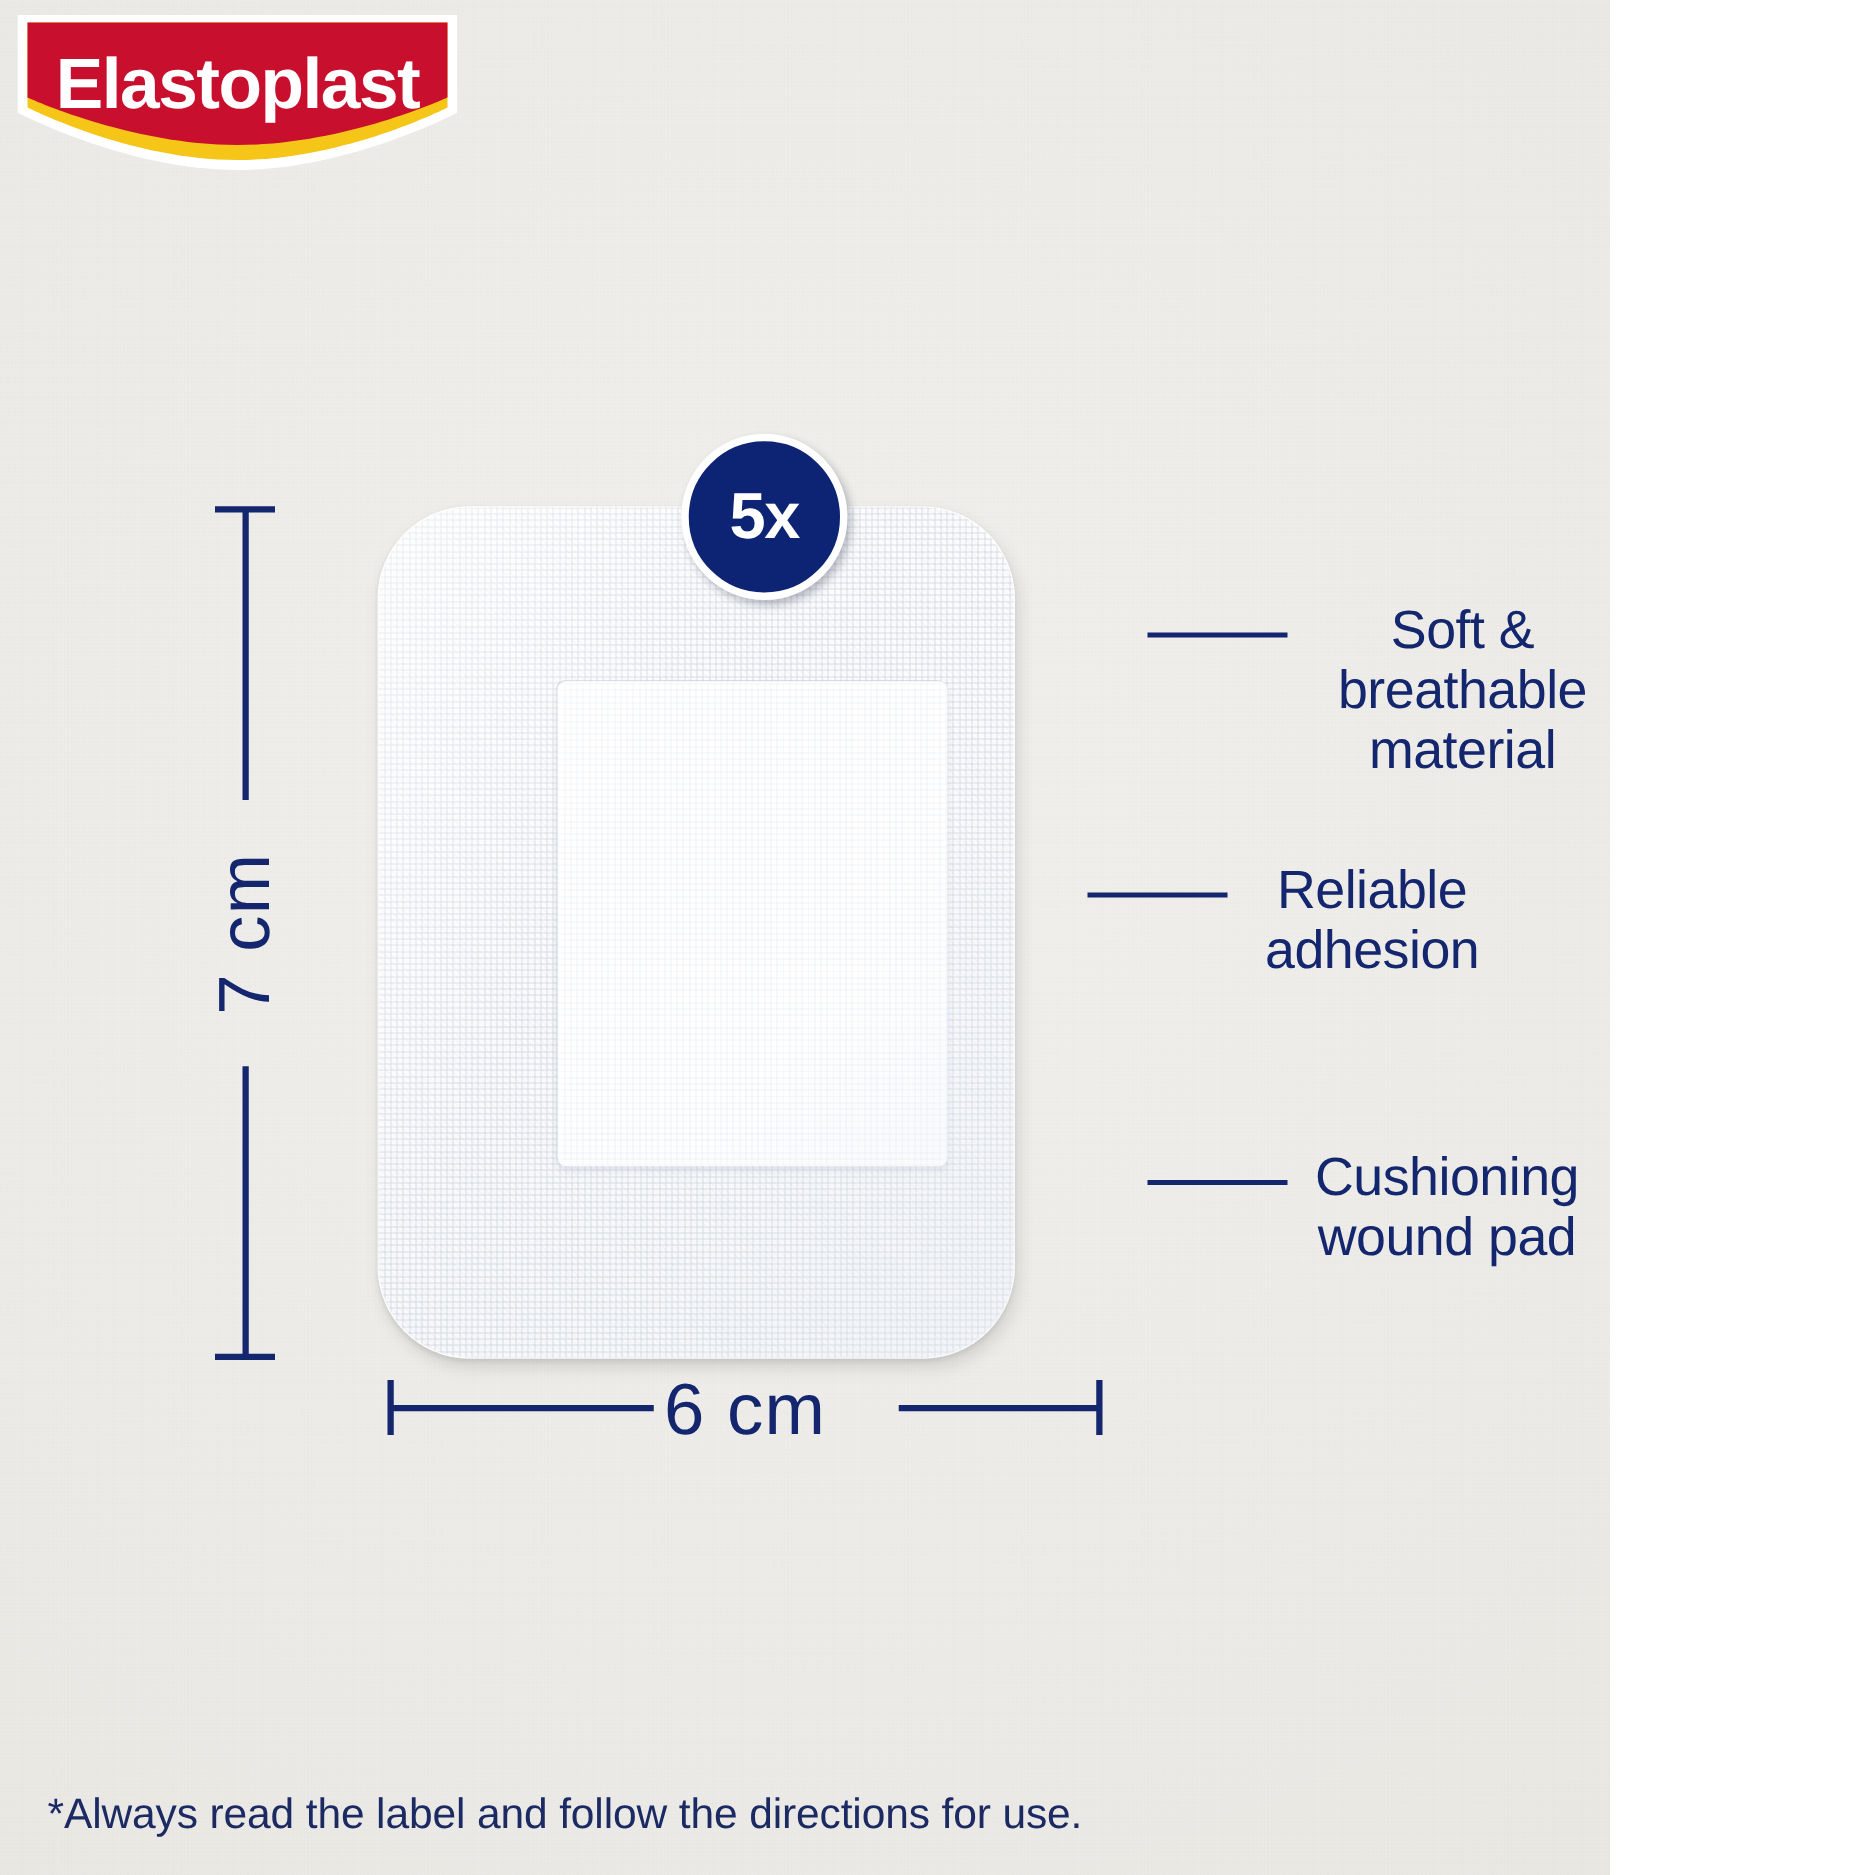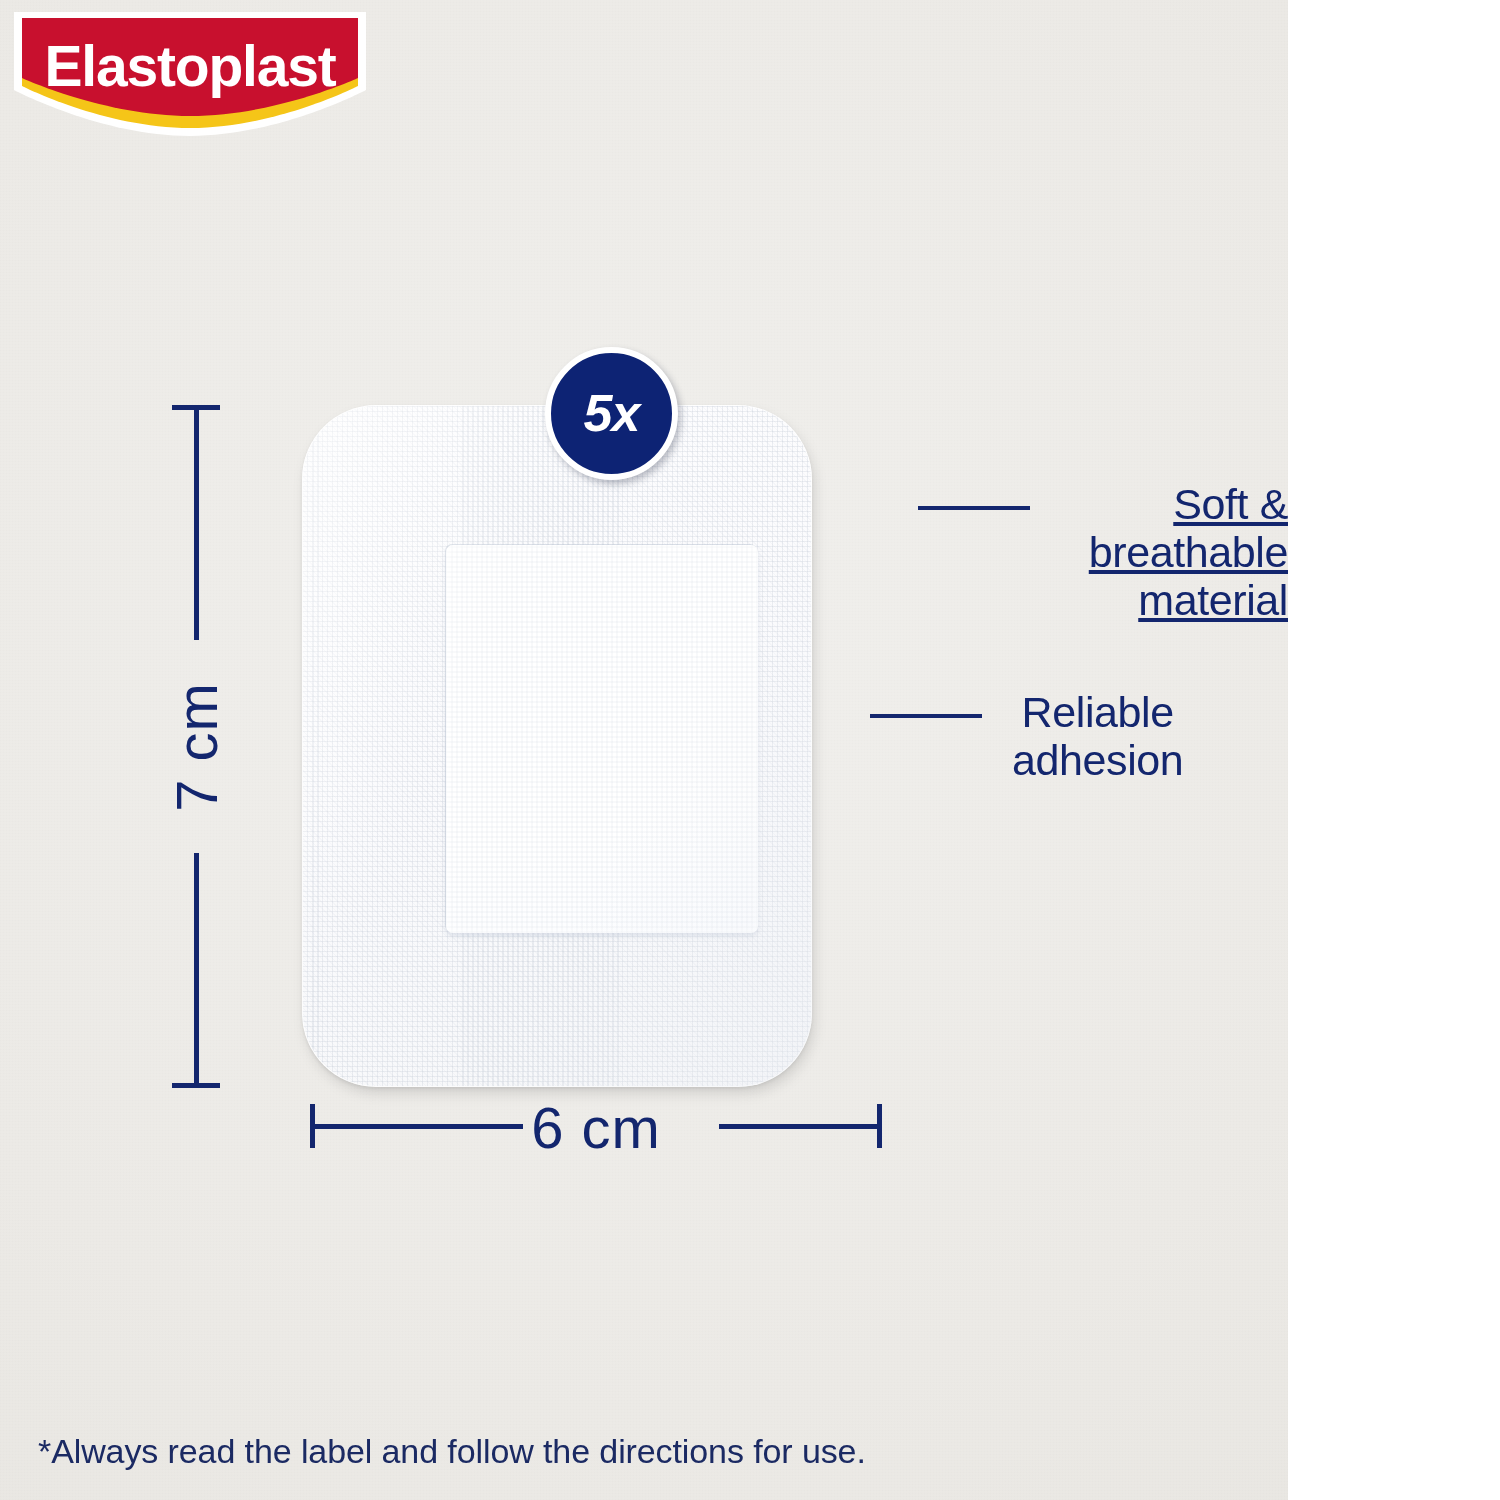--- a/index.html
+++ b/index.html
@@ -109,7 +109,6 @@
     align-items: center;
     justify-content: center;
     box-shadow: 3px 4px 7px rgba(40,45,70,.30);
-    font-style: italic;
   }
   #badge-label {
     color: #ffffff;

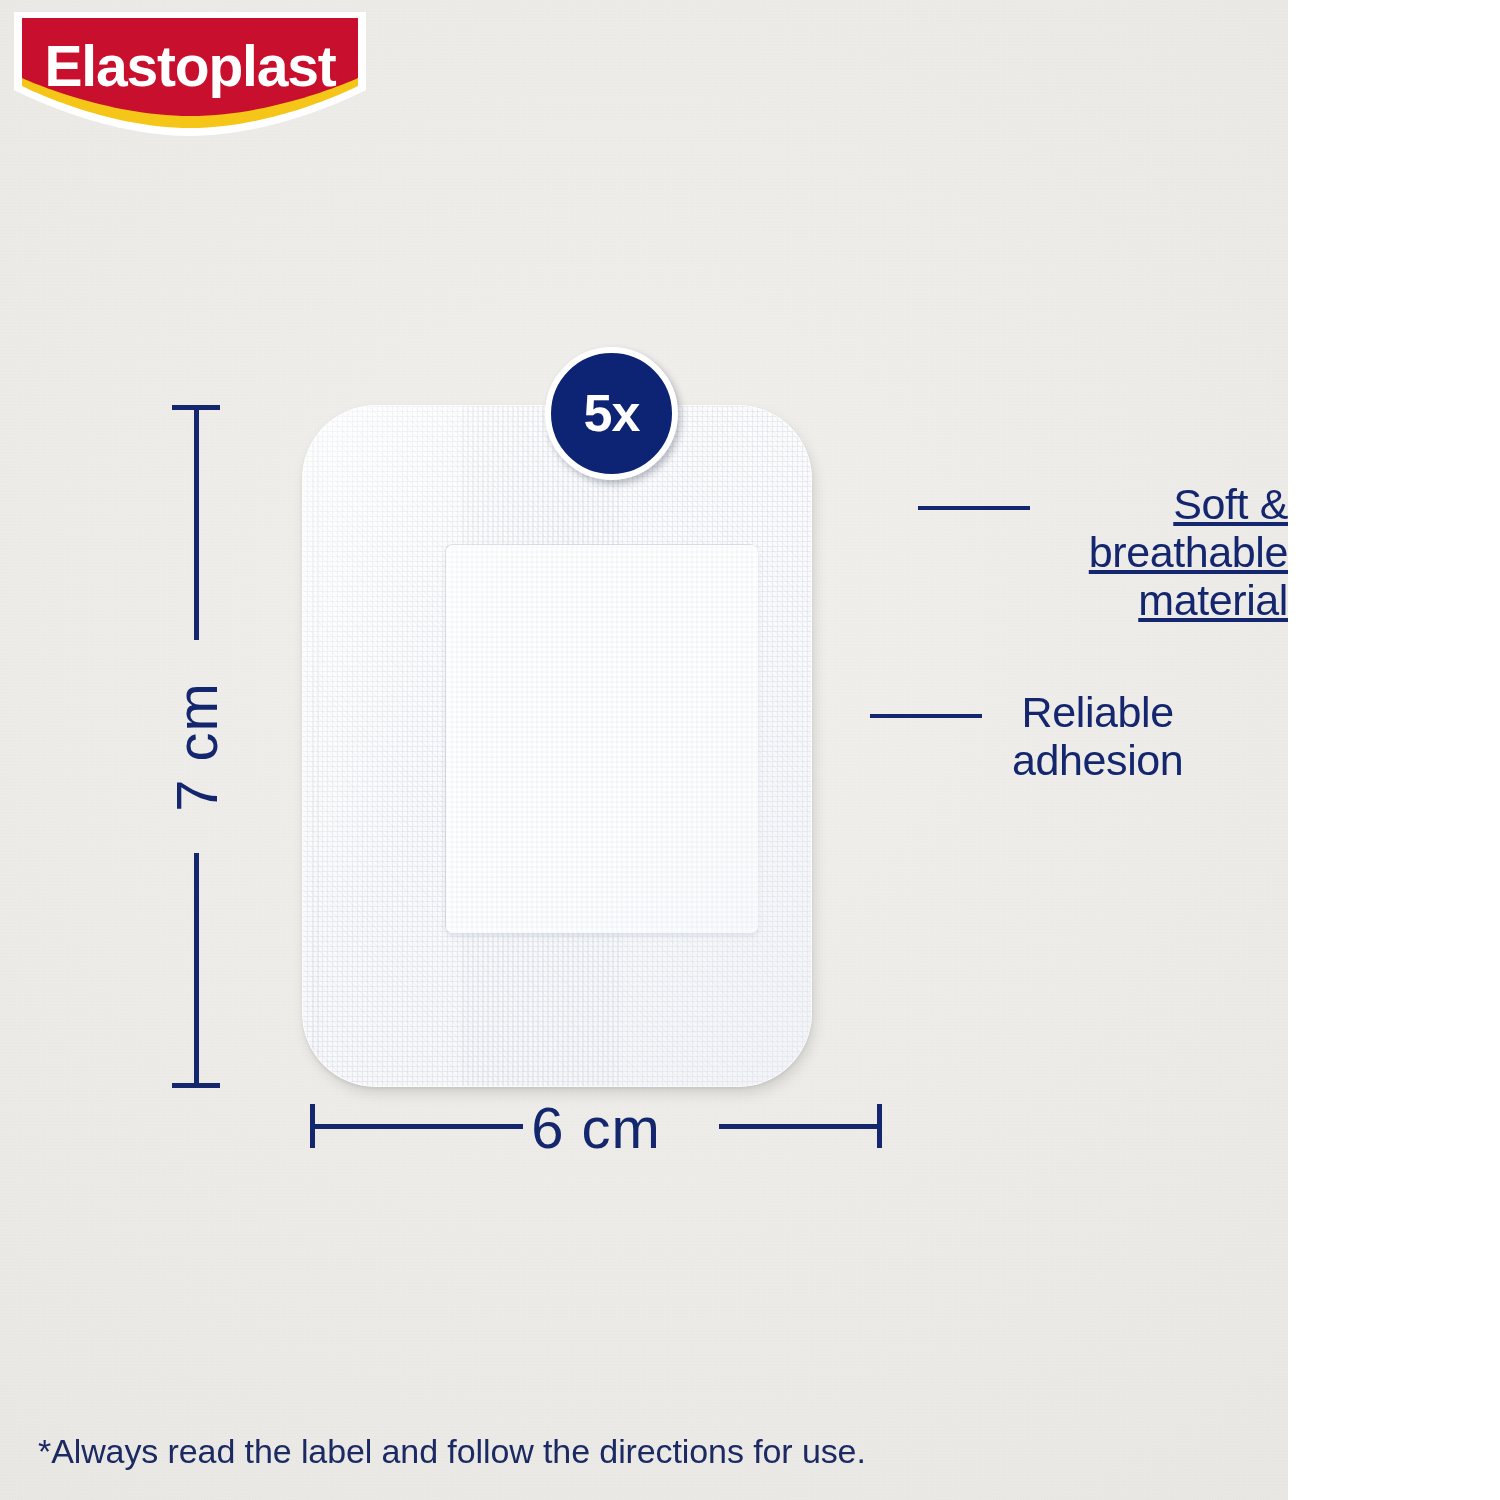--- a/index.html
+++ b/index.html
@@ -141,7 +141,7 @@
     white-space: pre-line;
   }
   #callout-1 { left: 918px; top: 480px; }
-  #callout-1 .callout-text { text-align: right; text-decoration: underline; }
+  #callout-1 .callout-text { text-align: center; }
   #callout-2 { left: 870px; top: 688px; }
   #callout-2 .callout-text { text-align: center; margin-left: 30px; }
   #callout-3 { left: 918px; top: 918px; }

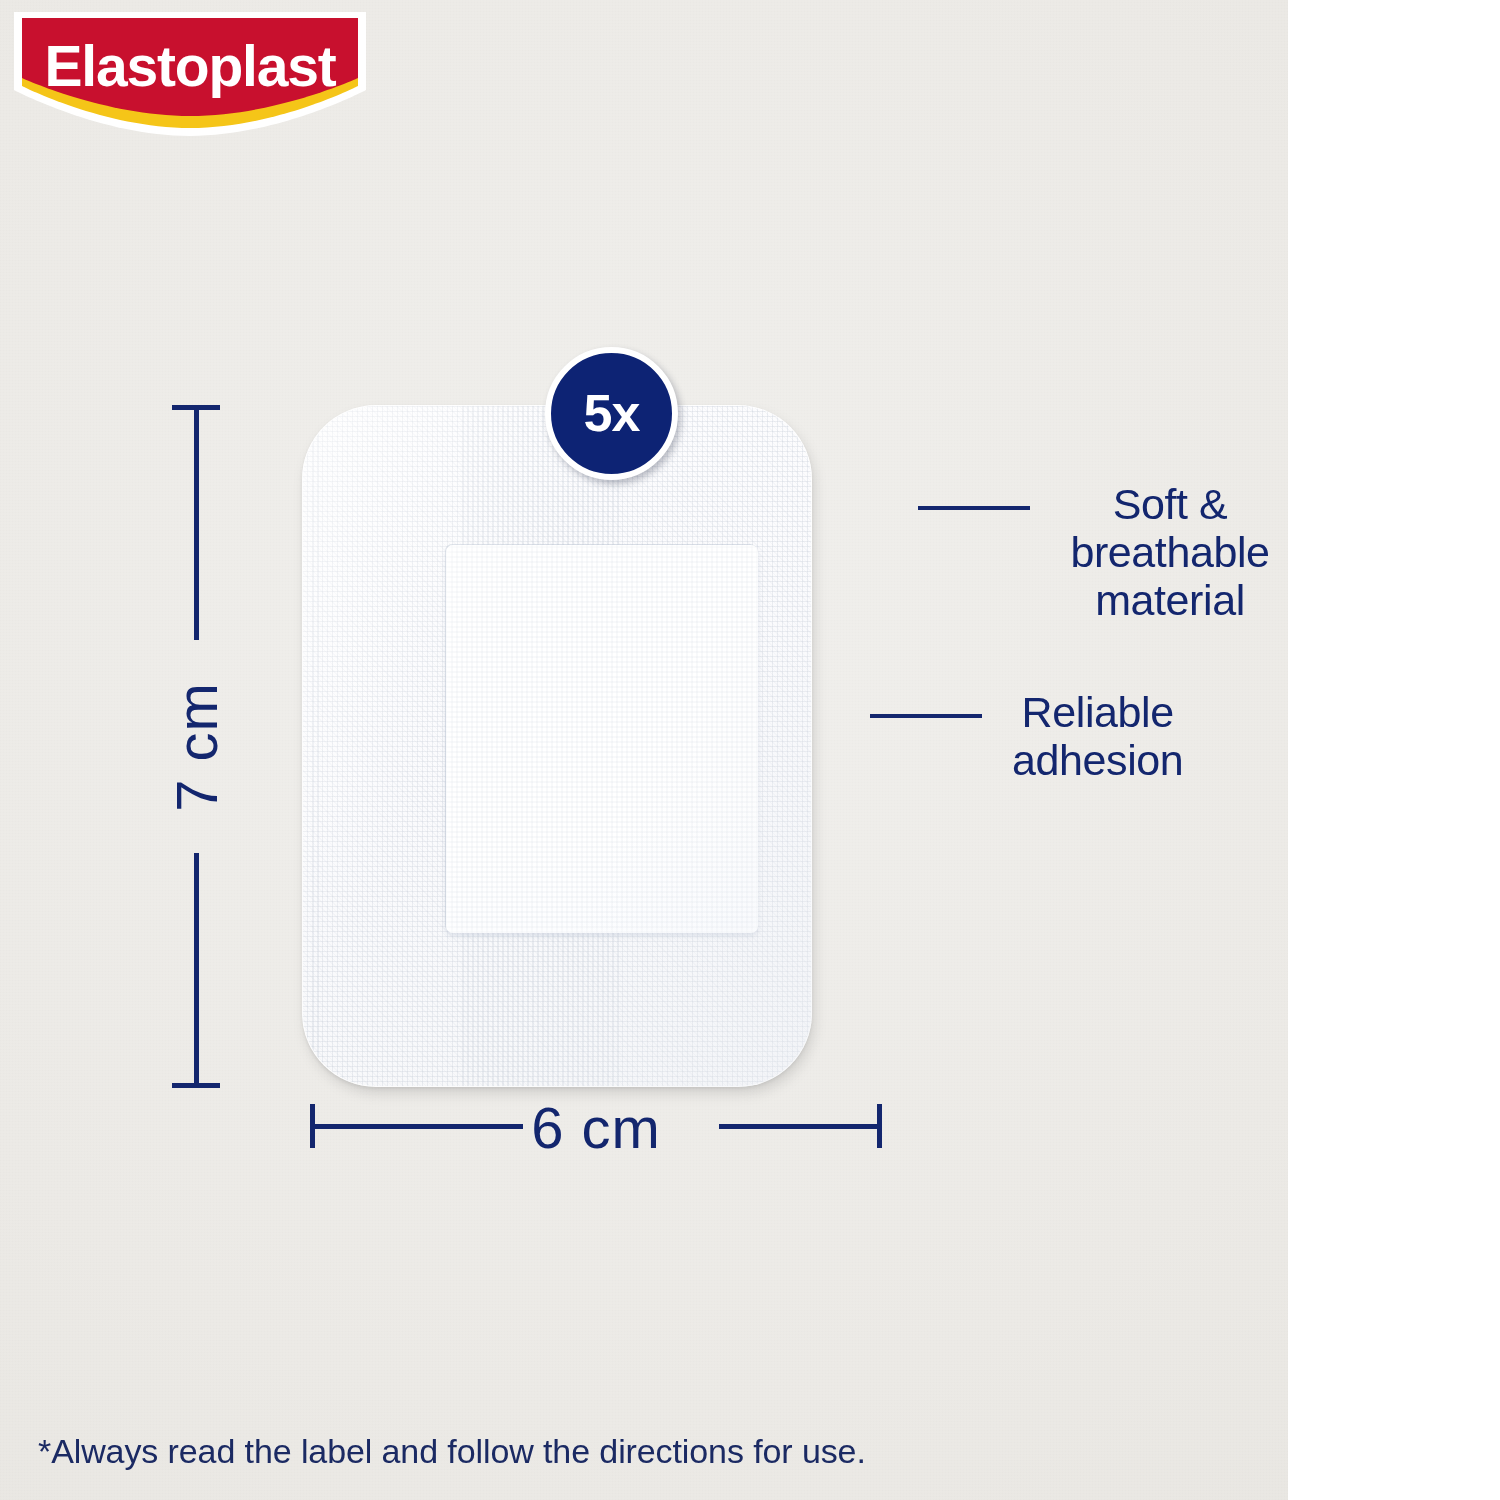--- a/index.html
+++ b/index.html
@@ -271,6 +271,11 @@
 adhesion</div>
   </div>
 
+  <div class="callout" id="callout-3">
+    <div class="callout-line"></div>
+    <div class="callout-text">Cushioning
+wound pad</div>
+  </div>
 
   <div id="dim-height">
     <div class="cap cap-top"></div>

